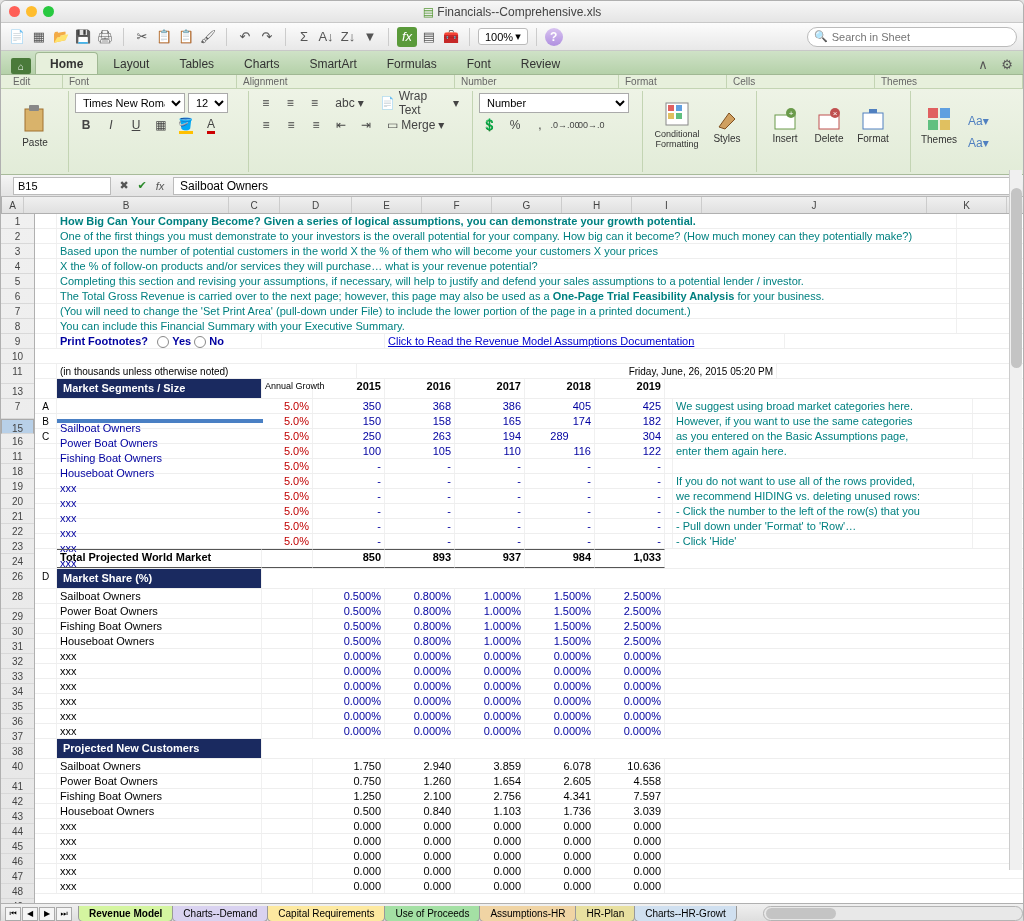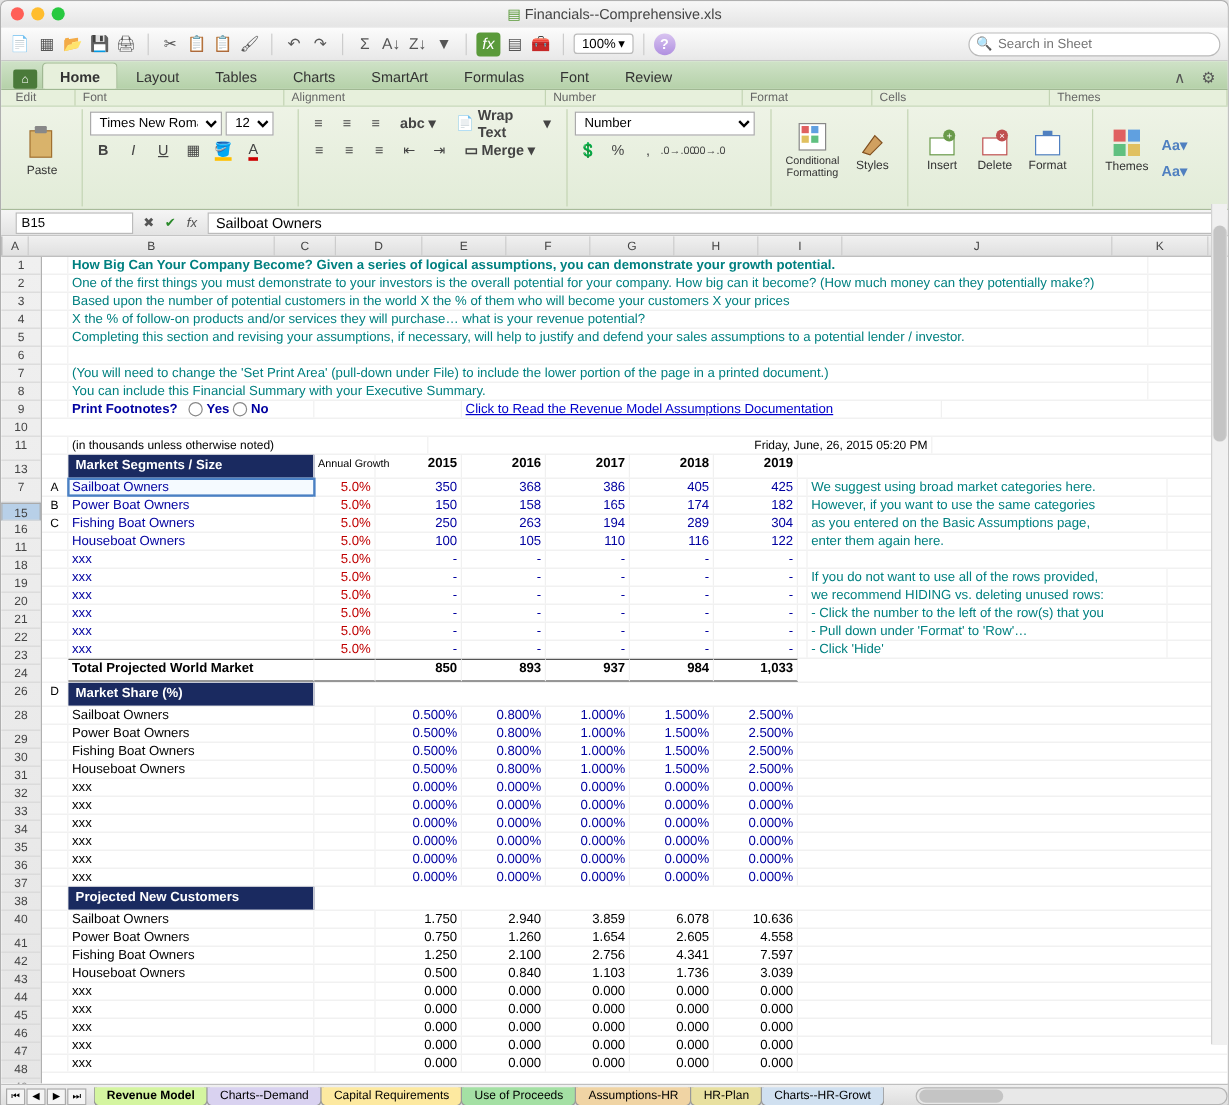--- a/index.html
+++ b/index.html
@@ -34,7 +34,7 @@
 .bigbtn { width: 44px; height: 64px; display: flex; flex-direction: column; align-items: center; justify-content: center; gap: 2px; font-size: 10px; color: #333; cursor: pointer; border-radius: 3px; }
 .sel { border: 1px solid #aaa; background: #fff; font-size: 11px; height: 20px; padding: 1px 3px; }
 .tbtn { width: 22px; height: 20px; border: 1px solid transparent; display: flex; align-items: center; justify-content: center; font-size: 12px; color: #444; border-radius: 3px; cursor: pointer; }
-.wide { padding: 0 6px; width: auto; display: inline-flex; align-items: center; gap: 3px; font-weight: bold; }
+.wide { padding: 0 6px; width: auto; display: inline-flex; align-items: center; gap: 3px; }
 
 .namebar { height: 22px; background: linear-gradient(#f5f5f5,#e3e3e3); border-bottom: 1px solid #b8b8b8; display: flex; align-items: center; font-size: 11px; }
 .namebox { width: 98px; border: 1px solid #bbb; background: #fff; height: 18px; margin: 0 4px 0 12px; padding: 1px 4px; display: flex; align-items: center; }

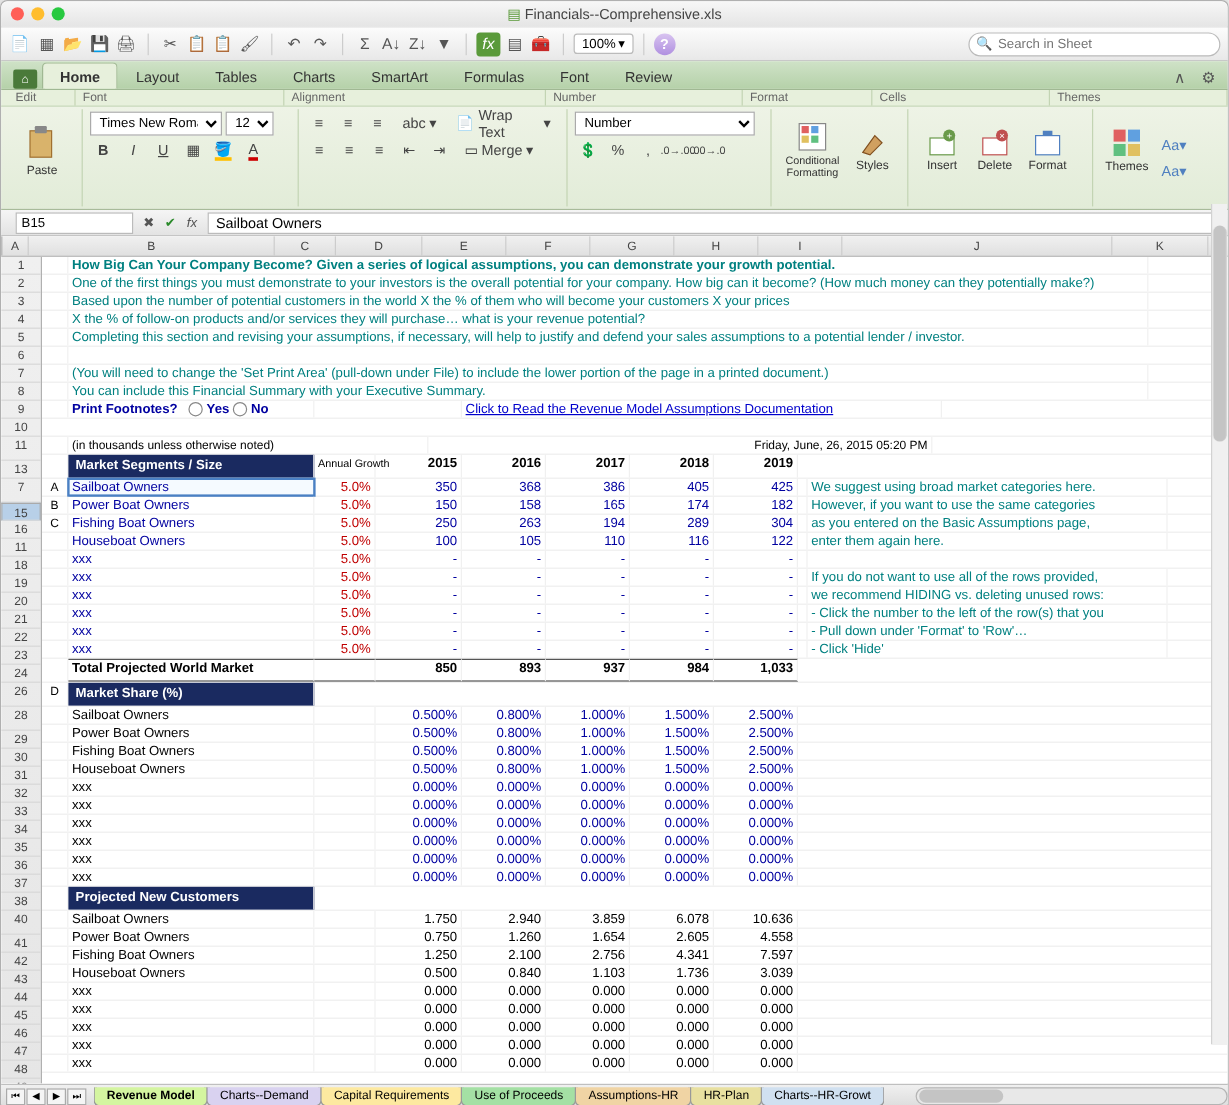--- a/index.html
+++ b/index.html
@@ -393,6 +393,7 @@
           </div>
           <div class="row">
             <div class="cell " style="width: 22px;"></div>
+            <div class="cell teal" style="width: 900px;">The Total Gross Revenue is carried over to the next page; however, this page may also be used as a <b>One-Page Trial Feasibility Analysis</b> for your business.</div>
           </div>
           <div class="row">
             <div class="cell " style="width: 22px;"></div>

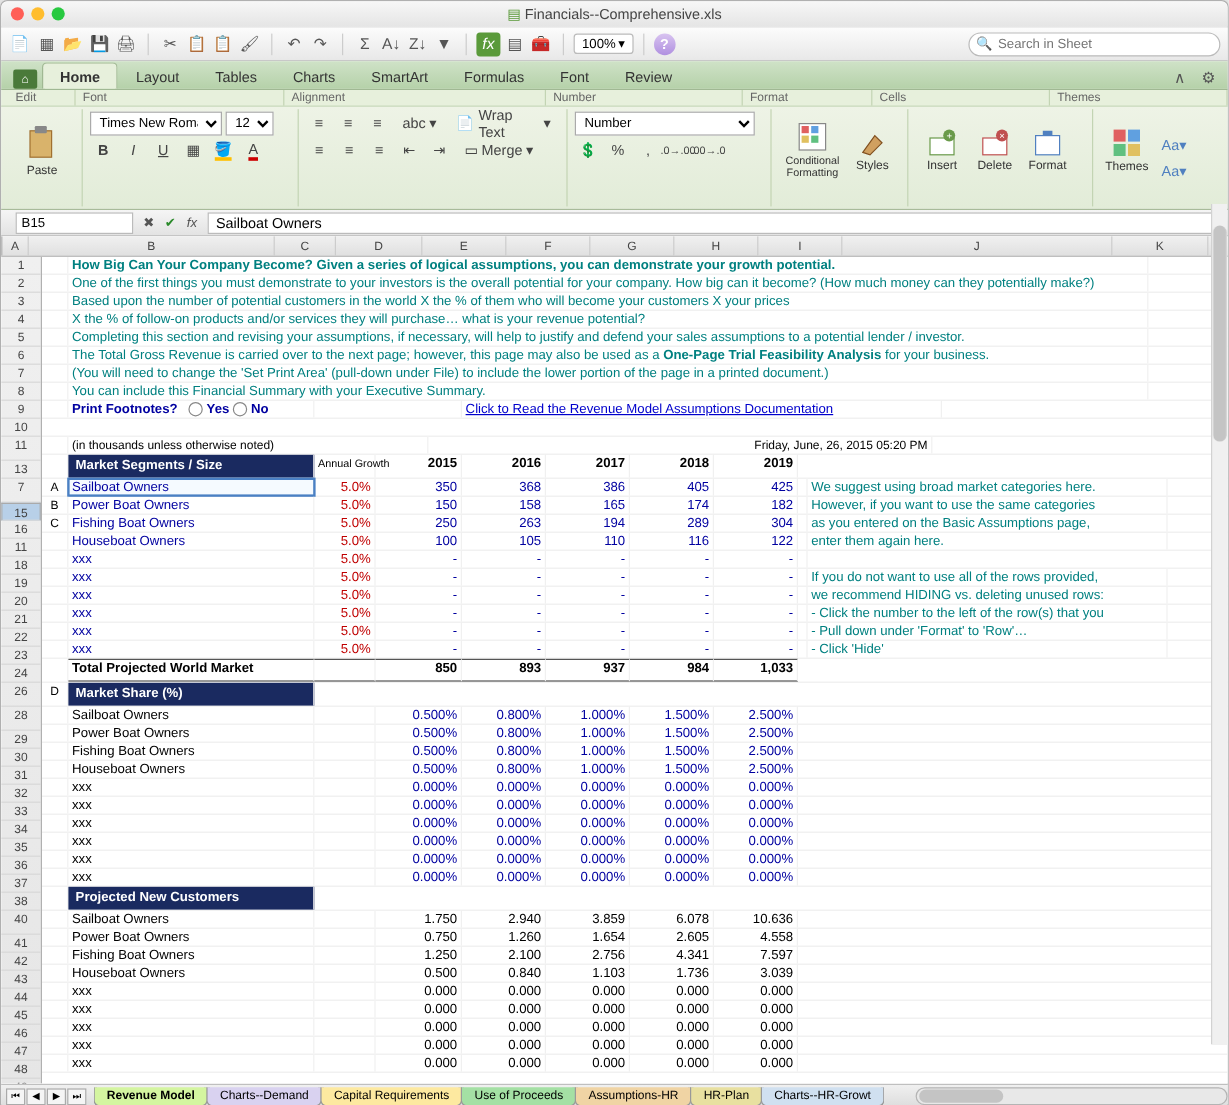--- a/index.html
+++ b/index.html
@@ -56,7 +56,7 @@
 .teal { color: #008080; }
 .bold { font-weight: bold; }
 .link { color: #0000cc; text-decoration: underline; cursor: pointer; }
-.blue { color: #0000a0; }
+.blue { color: #0000a0; margin-top: 22px; }
 .navy { background: #1a2a60; color: #fff; font-weight: bold; padding: 2px 6px; }
 .red { color: #c00000; }
 .right { text-align: right; }

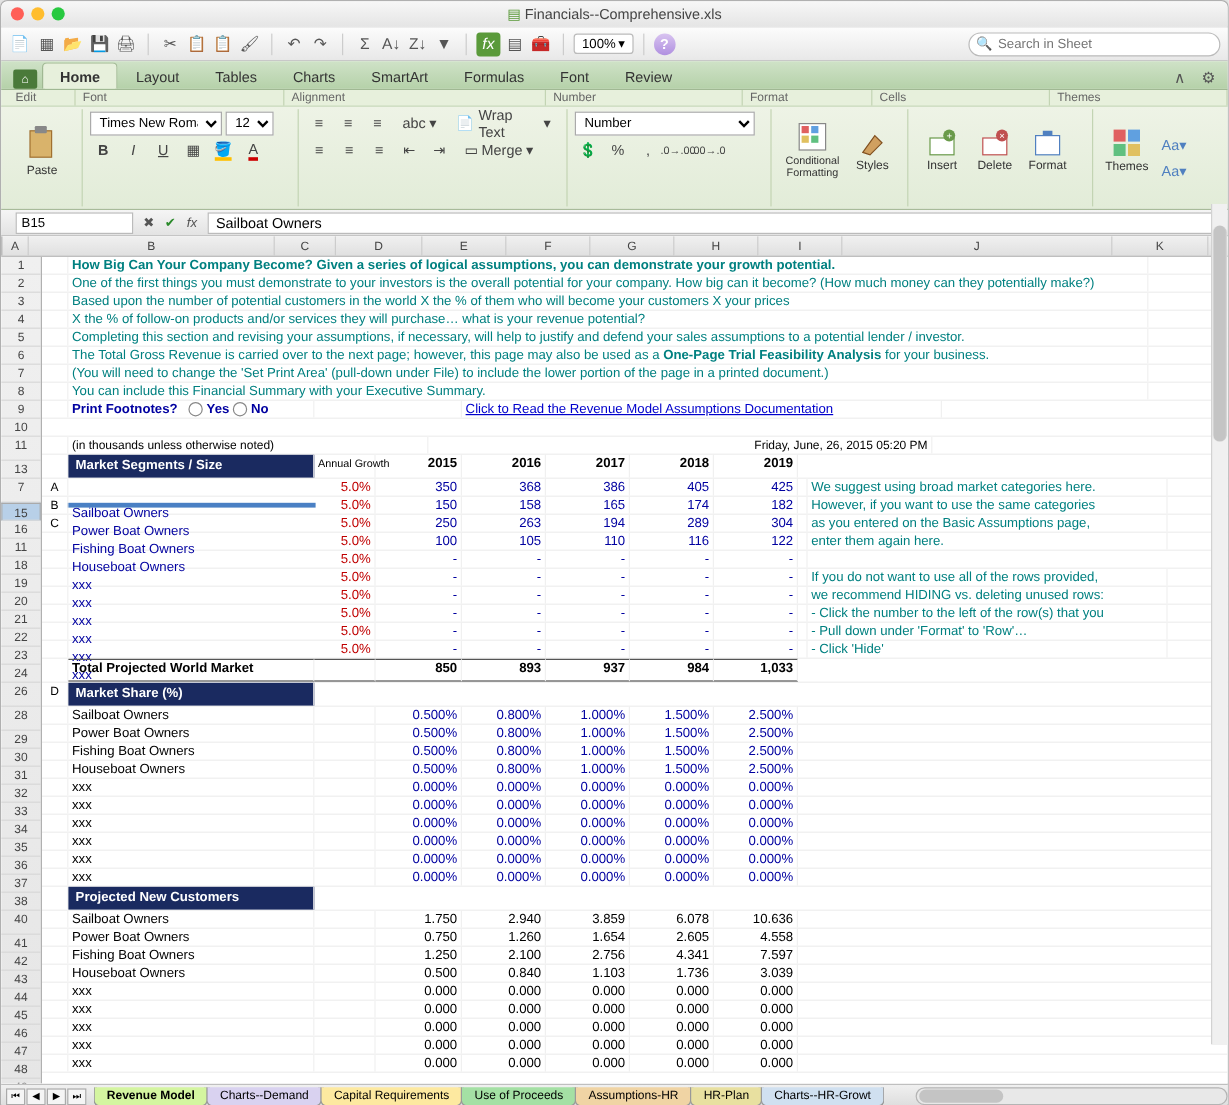--- a/index.html
+++ b/index.html
@@ -456,7 +456,7 @@
             <div class="cell num" style="width: 72px;">250</div>
             <div class="cell num" style="width: 70px;">263</div>
             <div class="cell num" style="width: 70px;">194</div>
-            <div class="cell num" style="width: 70px;">289</div>
+            <div class="cell num" style="width: 70px; text-align: center;">289</div>
             <div class="cell num" style="width: 70px;">304</div>
             <div class="cell " style="width: 8px;"></div>
             <div class="cell teal" style="width: 300px;">as you entered on the Basic Assumptions page,</div>

